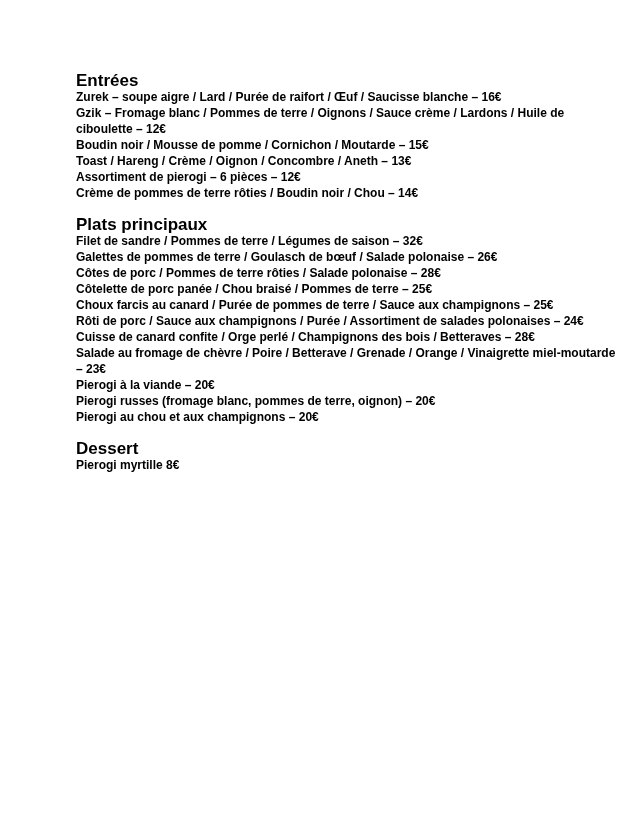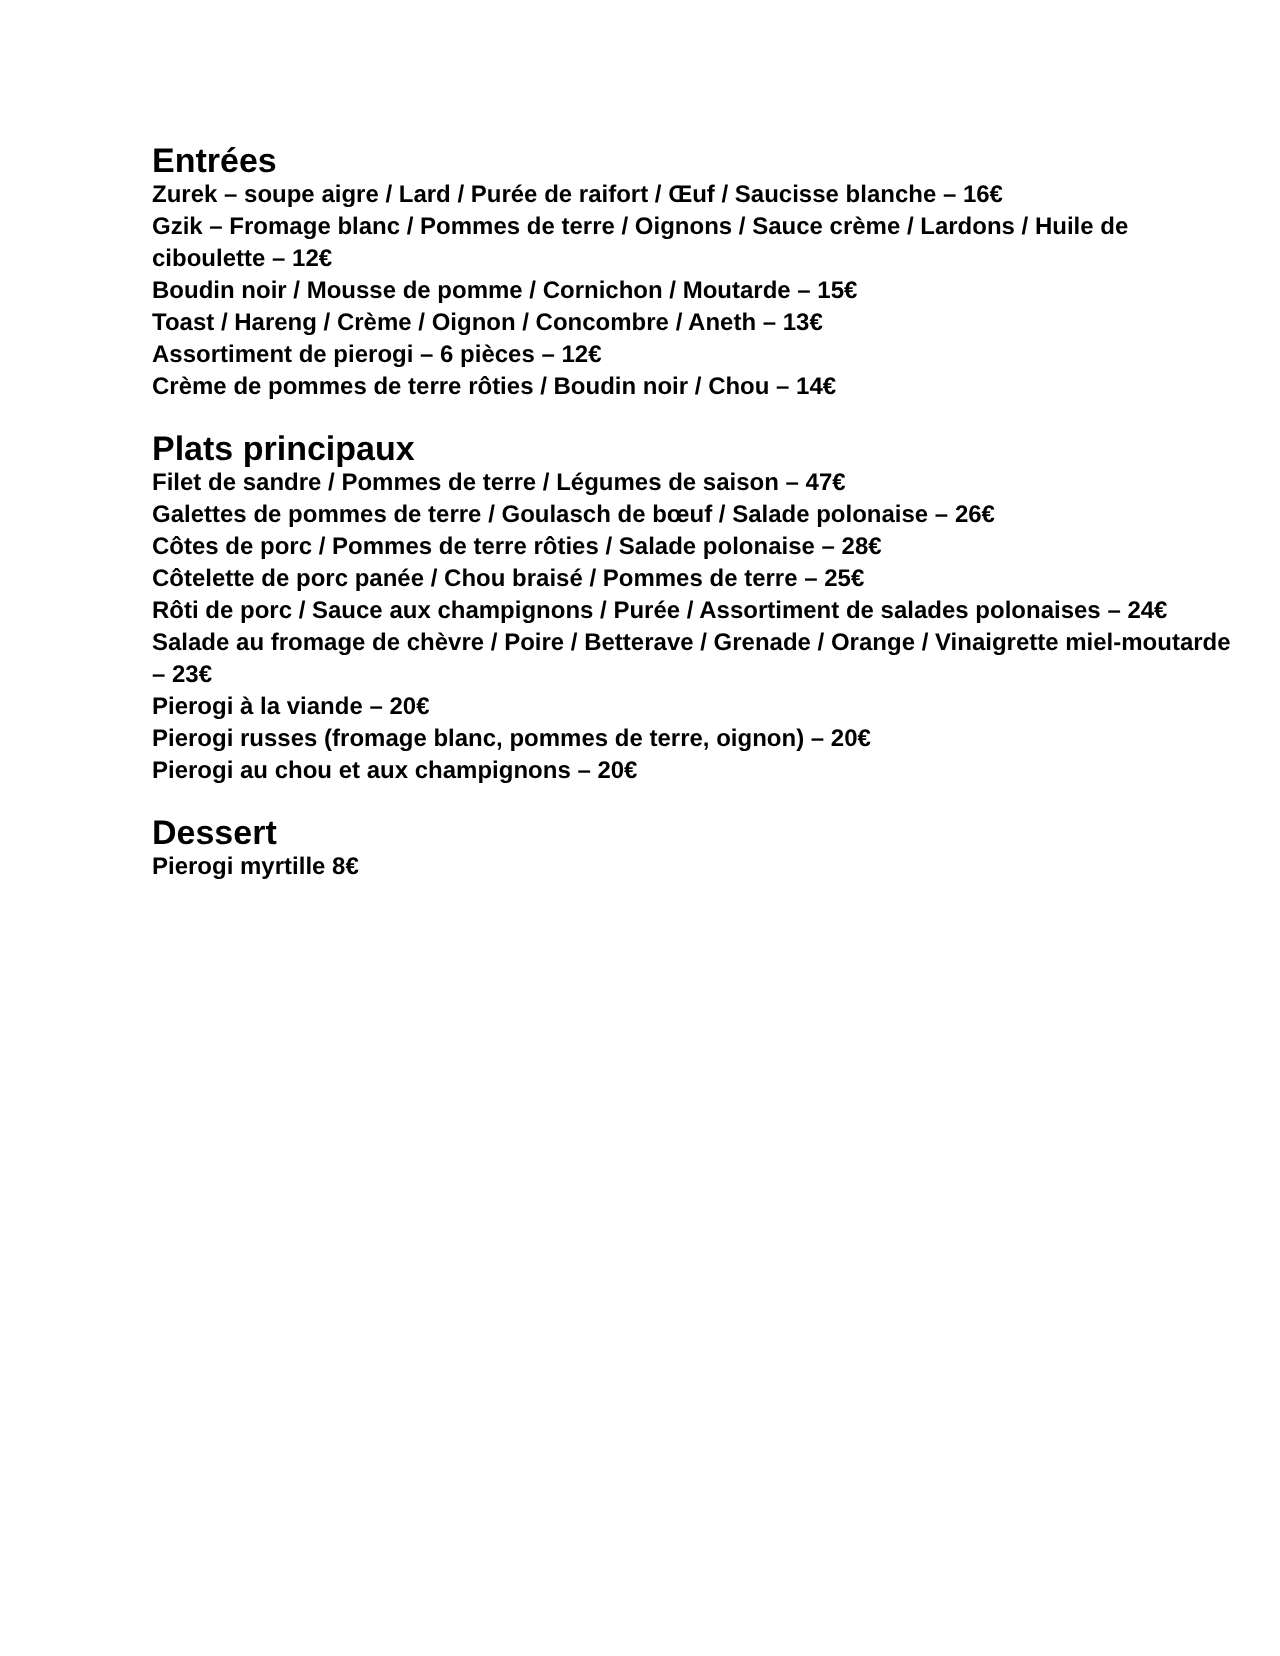--- a/index.html
+++ b/index.html
@@ -54,7 +54,7 @@
     </section>
     <section class="menu-section">
       <div class="section-title">Plats principaux</div>
-      <div class="menu-item">Filet de sandre / Pommes de terre / Légumes de saison – 47€</div>
+      <div class="menu-item">Filet de sandre / Pommes de terre / Légumes de saison – 32€</div>
       <div class="menu-item">Galettes de pommes de terre / Goulasch de bœuf / Salade polonaise – 26€</div>
       <div class="menu-item">Côtes de porc / Pommes de terre rôties / Salade polonaise – 28€</div>
       <div class="menu-item">Côtelette de porc panée / Chou braisé / Pommes de terre – 25€</div>

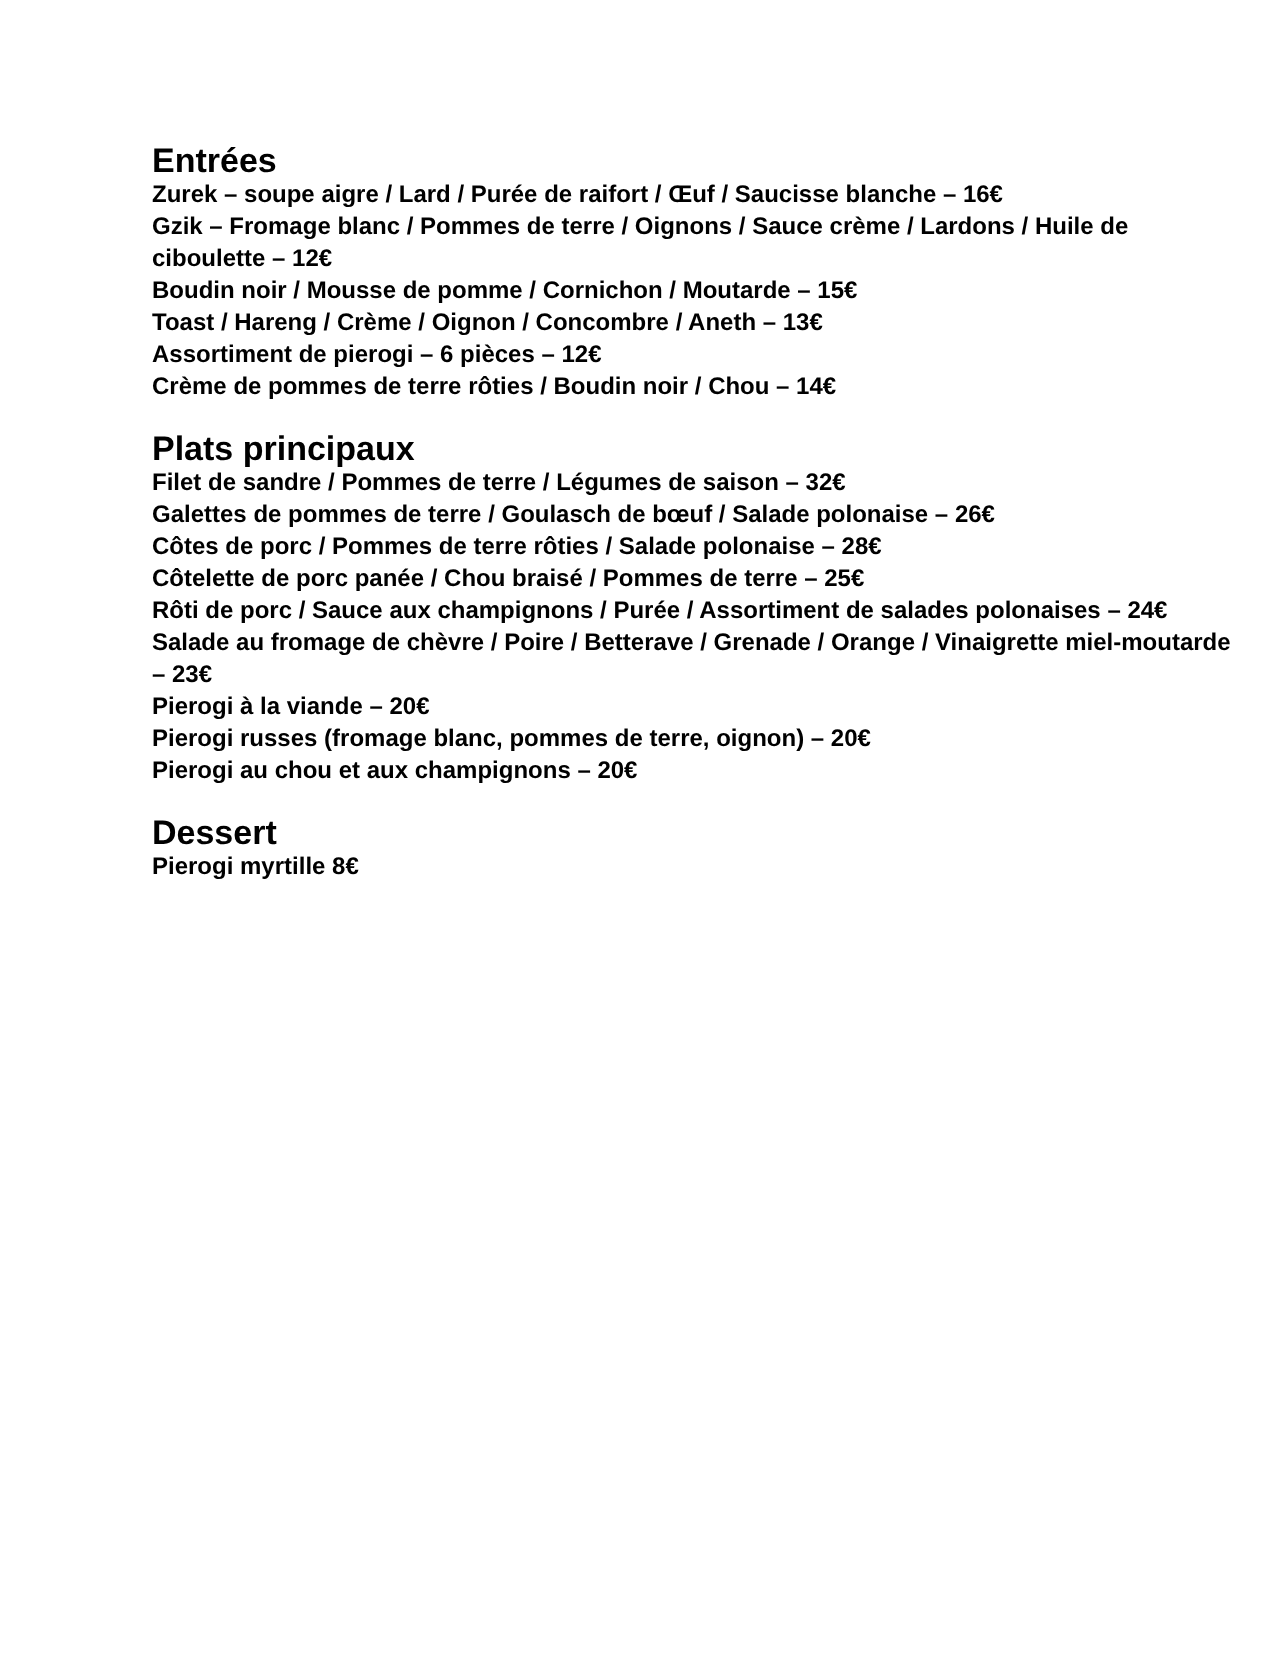--- a/index.html
+++ b/index.html
@@ -58,6 +58,7 @@
       <div class="menu-item">Galettes de pommes de terre / Goulasch de bœuf / Salade polonaise – 26€</div>
       <div class="menu-item">Côtes de porc / Pommes de terre rôties / Salade polonaise – 28€</div>
       <div class="menu-item">Côtelette de porc panée / Chou braisé / Pommes de terre – 25€</div>
+      <div class="menu-item">Choux farcis au canard / Purée de pommes de terre / Sauce aux champignons – 25€</div>
       <div class="menu-item">Rôti de porc / Sauce aux champignons / Purée / Assortiment de salades polonaises – 24€</div>
       <div class="menu-item">Salade au fromage de chèvre / Poire / Betterave / Grenade / Orange / Vinaigrette miel-moutarde
 – 23€</div>

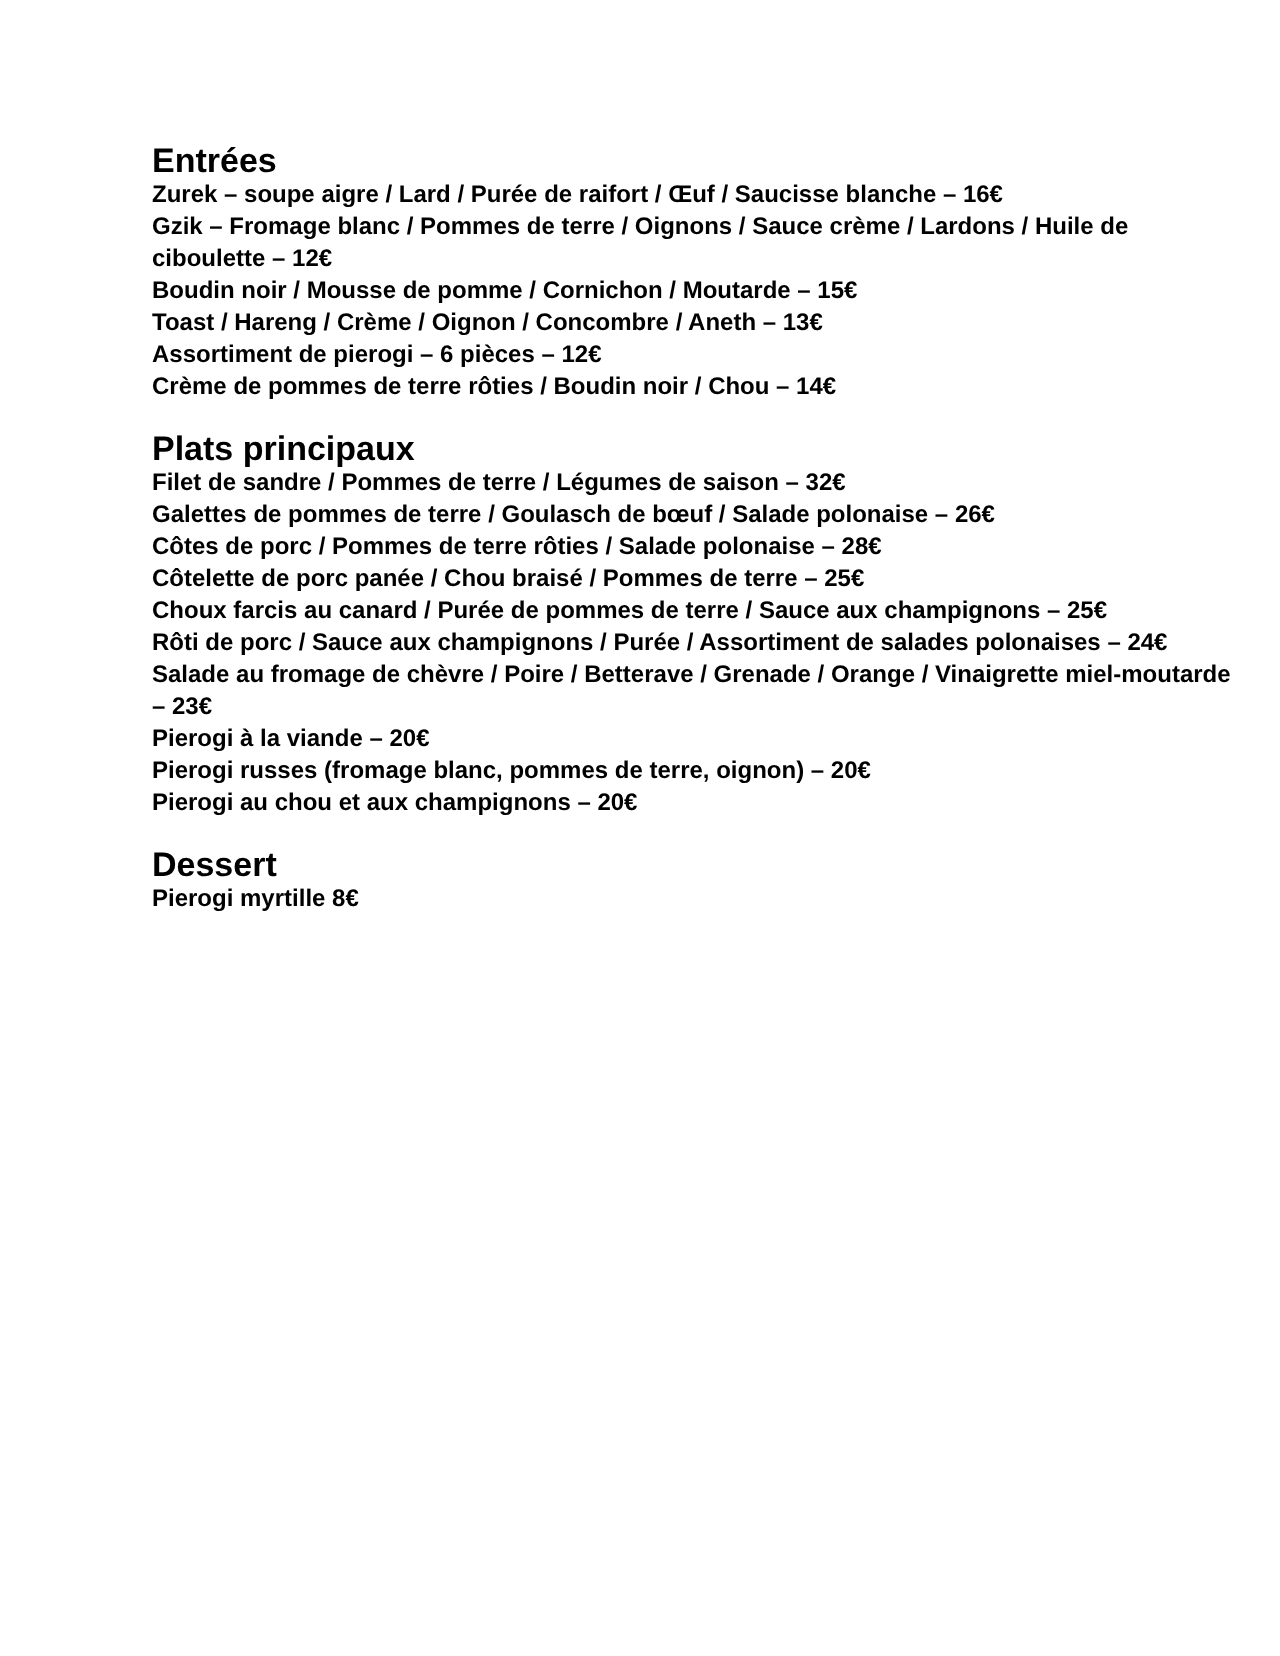--- a/index.html
+++ b/index.html
@@ -60,6 +60,7 @@
       <div class="menu-item">Côtelette de porc panée / Chou braisé / Pommes de terre – 25€</div>
       <div class="menu-item">Choux farcis au canard / Purée de pommes de terre / Sauce aux champignons – 25€</div>
       <div class="menu-item">Rôti de porc / Sauce aux champignons / Purée / Assortiment de salades polonaises – 24€</div>
+      <div class="menu-item">Cuisse de canard confite / Orge perlé / Champignons des bois / Betteraves – 28€</div>
       <div class="menu-item">Salade au fromage de chèvre / Poire / Betterave / Grenade / Orange / Vinaigrette miel-moutarde
 – 23€</div>
       <div class="menu-item">Pierogi à la viande – 20€</div>

